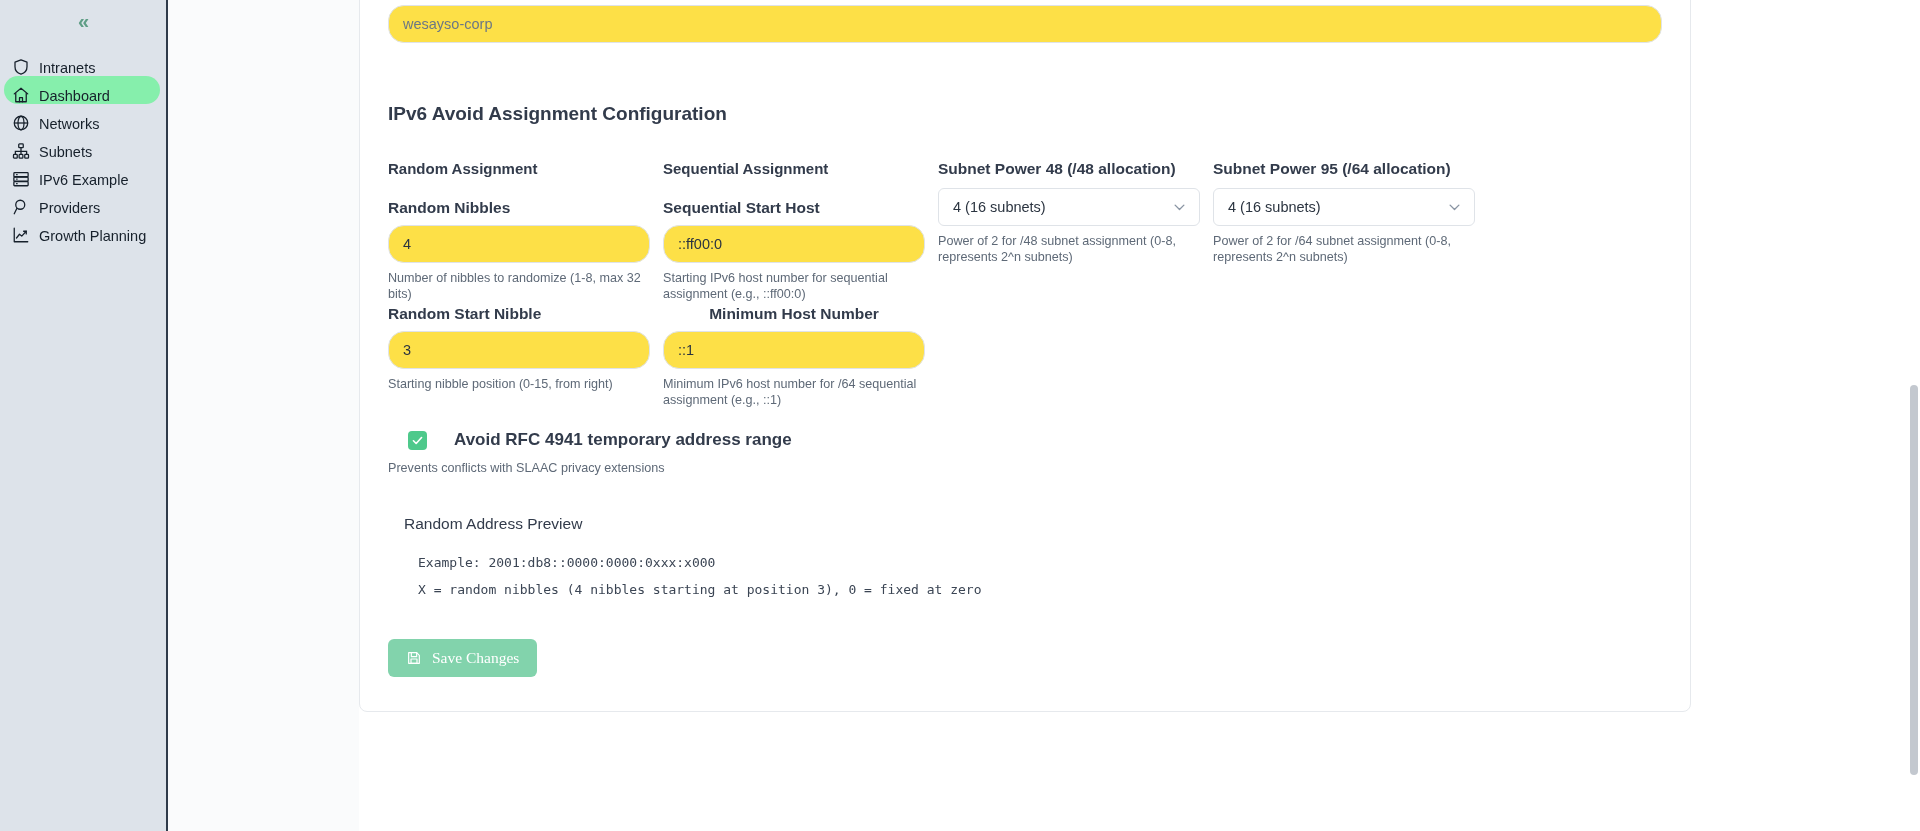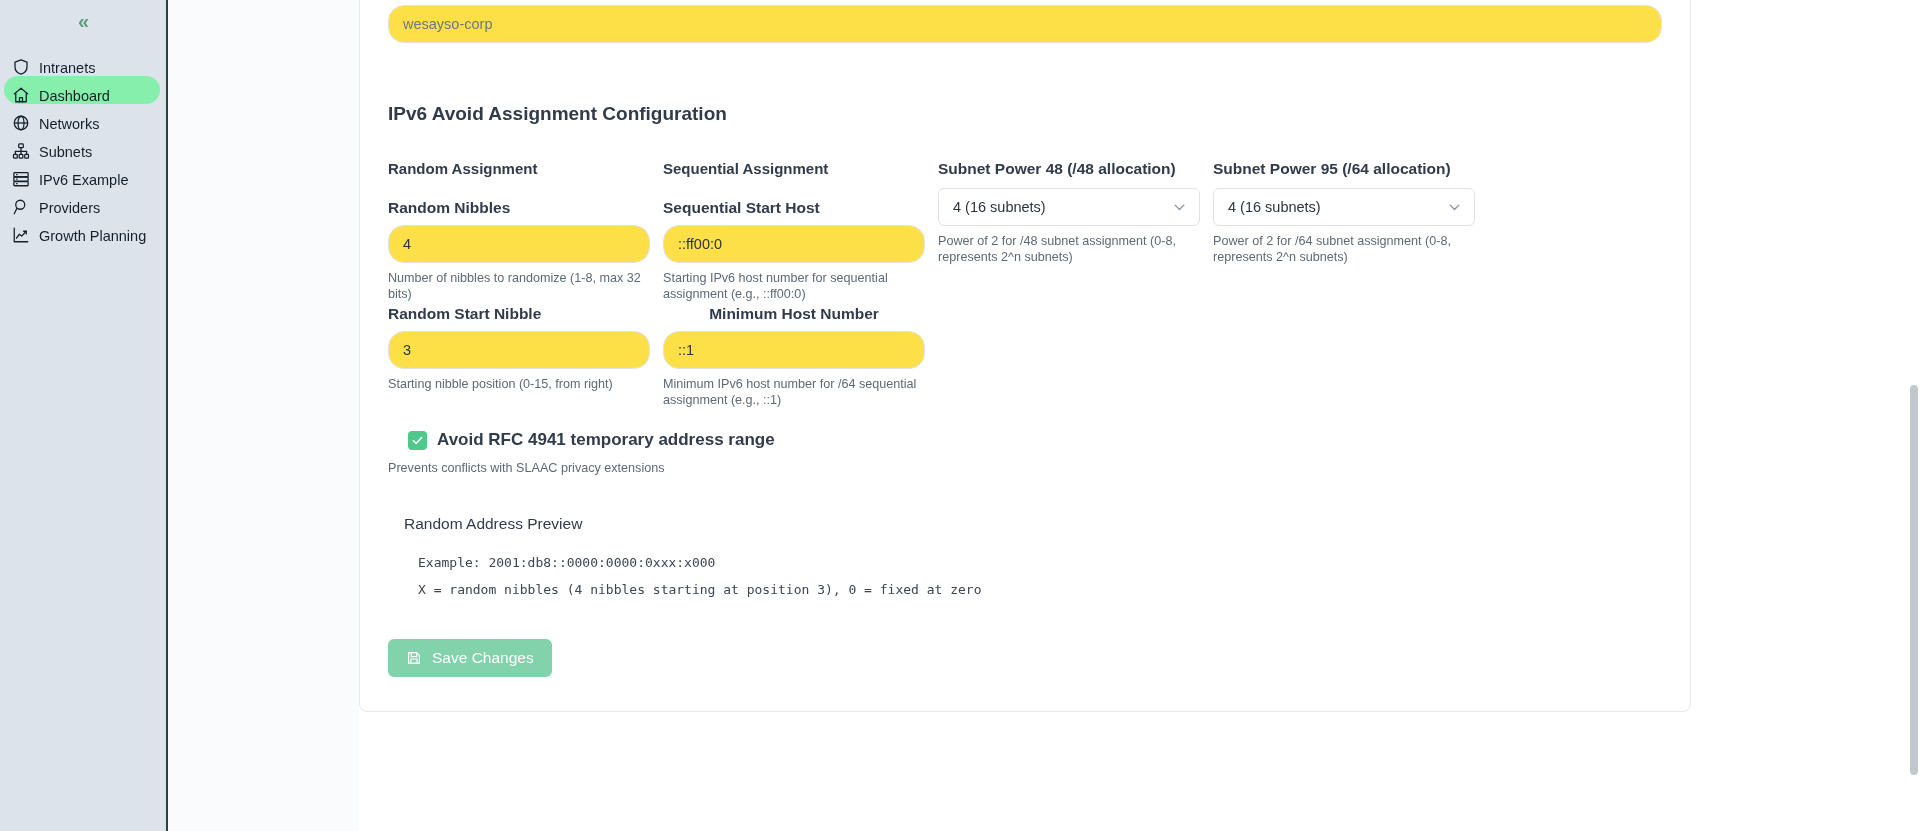--- a/index.html
+++ b/index.html
@@ -162,7 +162,7 @@
   .check-row {
     display: flex;
     align-items: center;
-    gap: 10px;
+    gap: 27px;
     padding-left: 20px;
   }
   .checkbox {

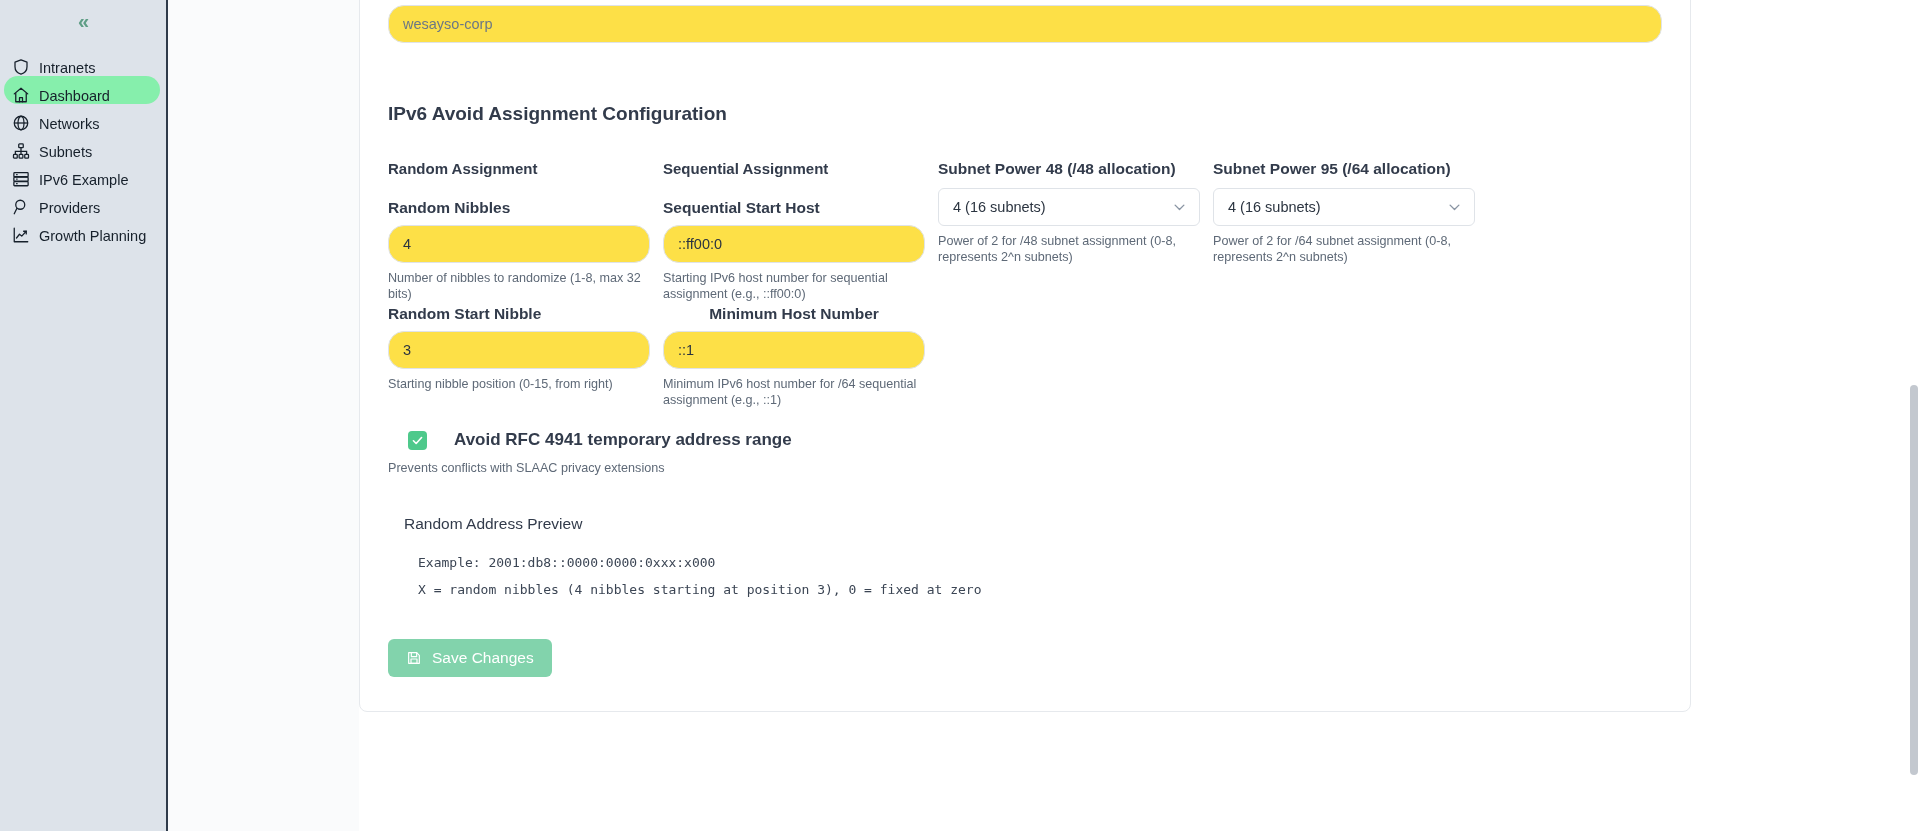--- a/index.html
+++ b/index.html
@@ -215,7 +215,7 @@
     align-items: center;
     gap: 10px;
     cursor: pointer;
-    font-family: Liberation Sans, sans-serif;
+    font-family: Liberation Serif, serif;
   }
   .save-btn svg { width: 16px; height: 16px; display: block; }
 

